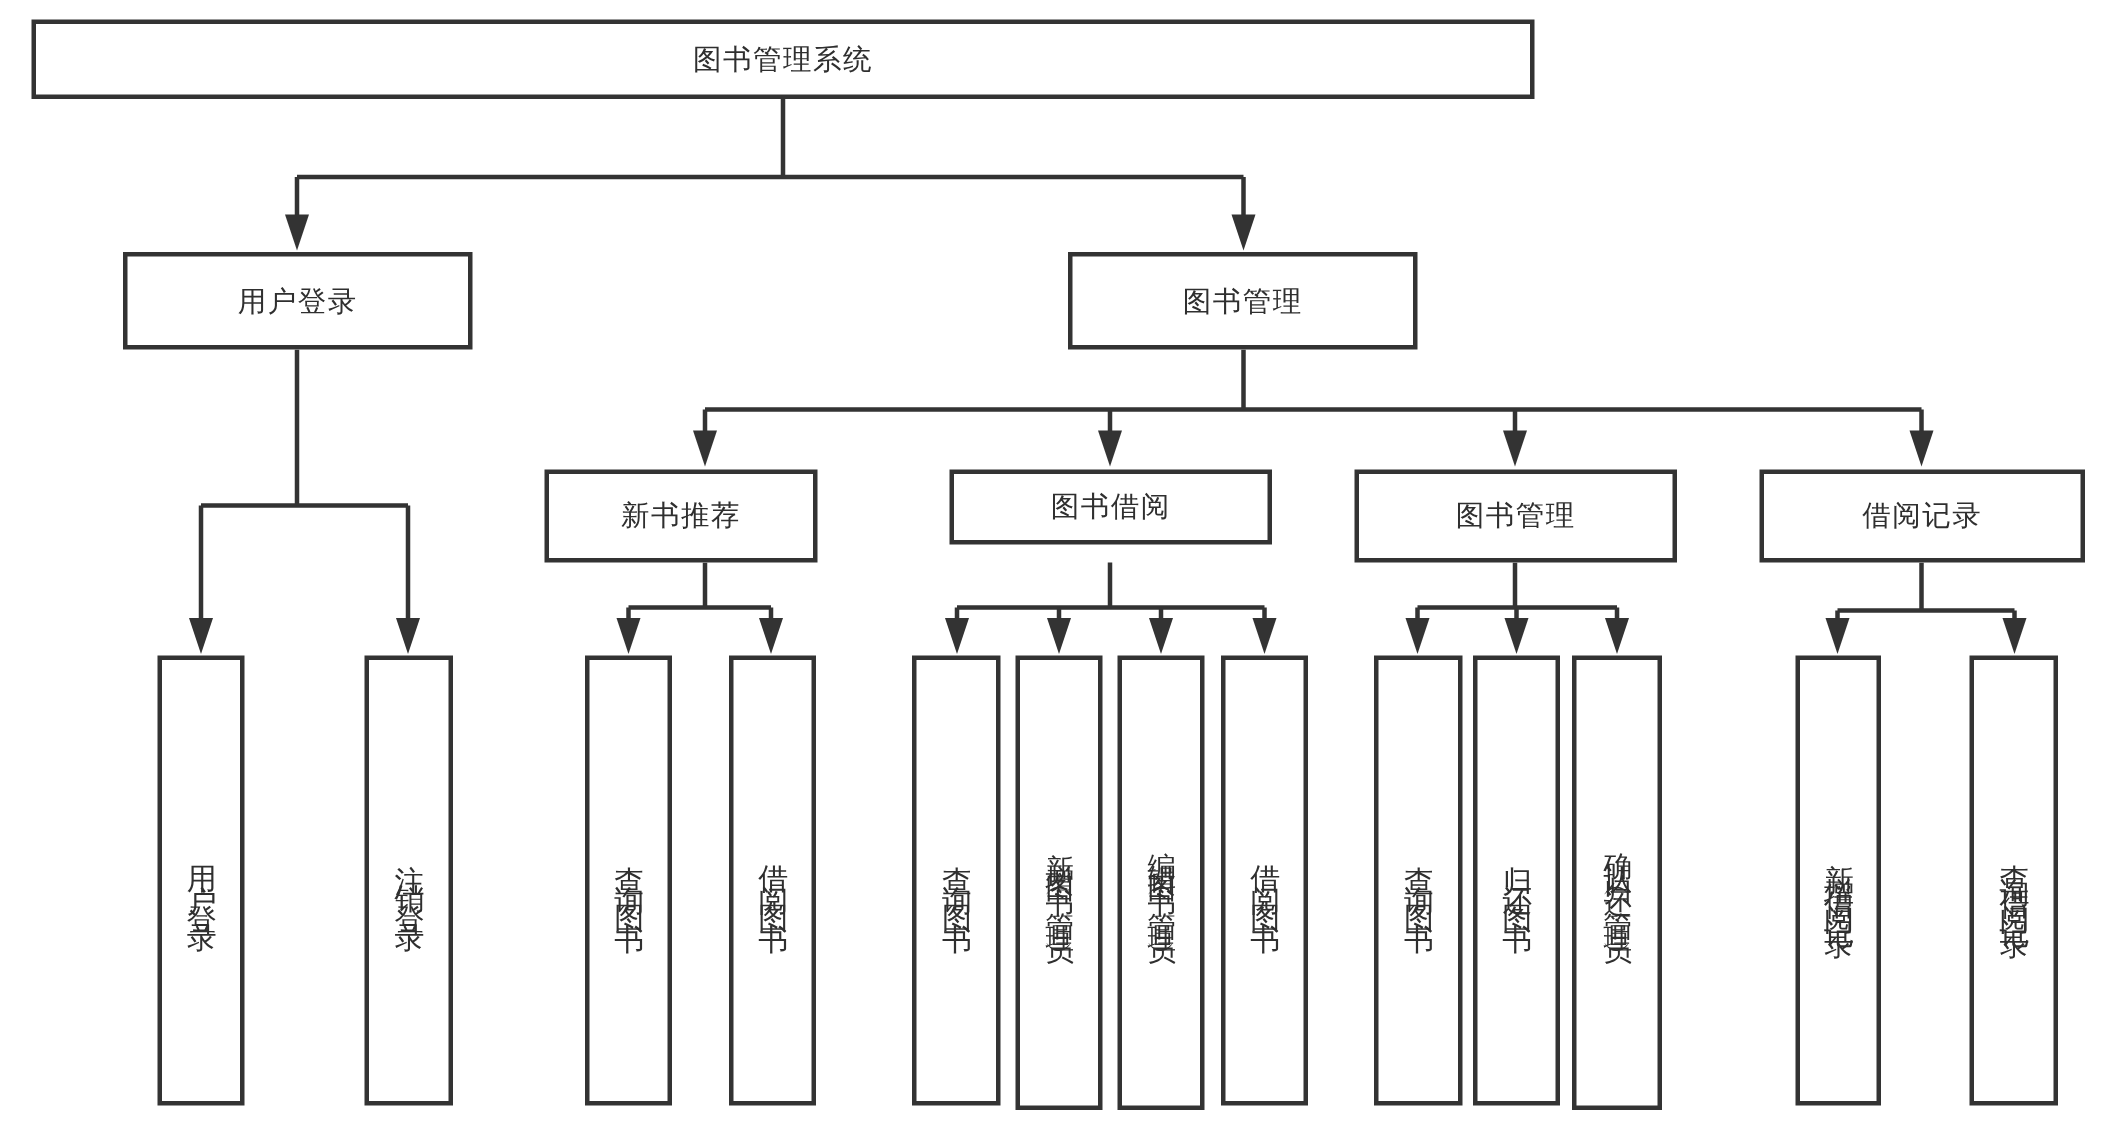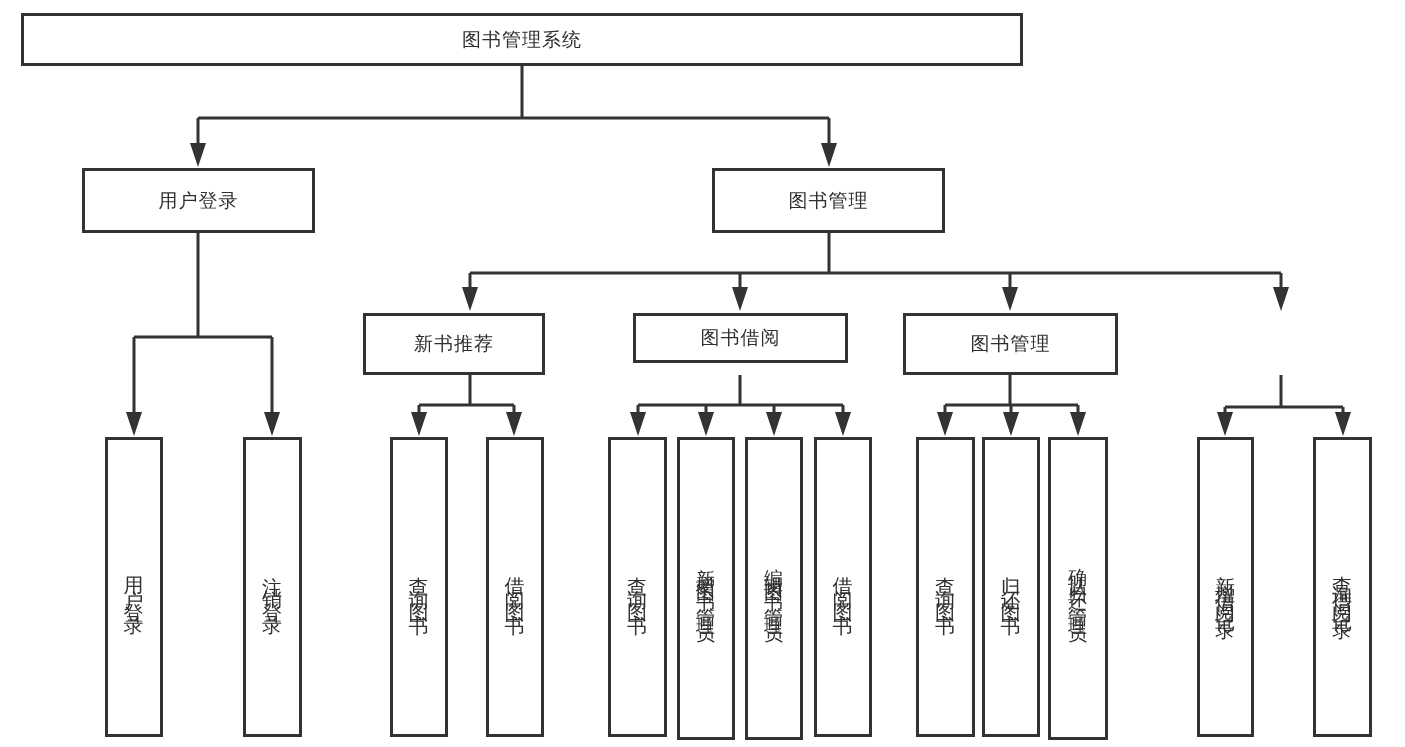--- a/index.html
+++ b/index.html
@@ -111,6 +111,7 @@
   <div class="box h" style="left:363px; top:313px; width:182px; height:62px">新书推荐</div>
   <div class="box h" style="left:633px; top:313px; width:215px; height:50px">图书借阅</div>
   <div class="box h" style="left:903px; top:313px; width:215px; height:62px">图书管理</div>
+  <div class="box h" style="left:1173px; top:313px; width:217px; height:62px">借阅记录</div>
 
   <div class="box v" style="left:105px; top:437px; width:58px; height:300px">用户登录</div>
   <div class="box v" style="left:243px; top:437px; width:59px; height:300px">注销登录</div>

